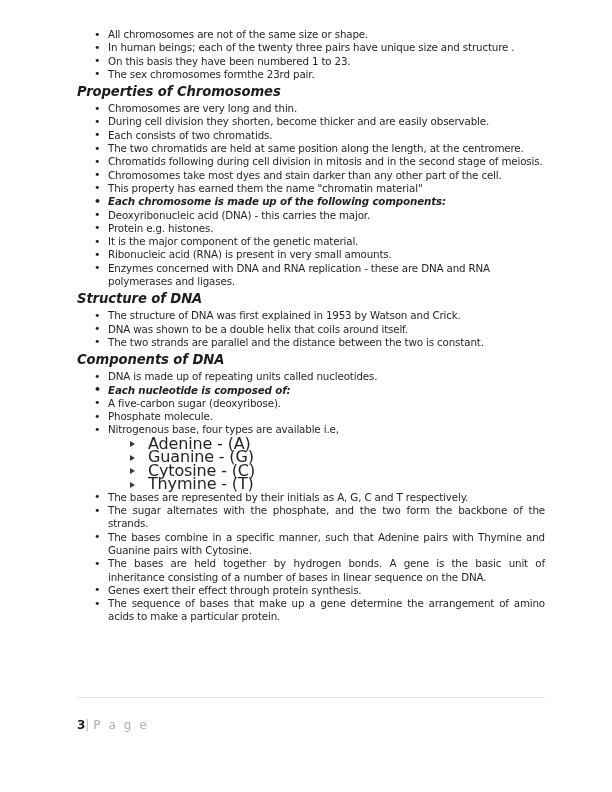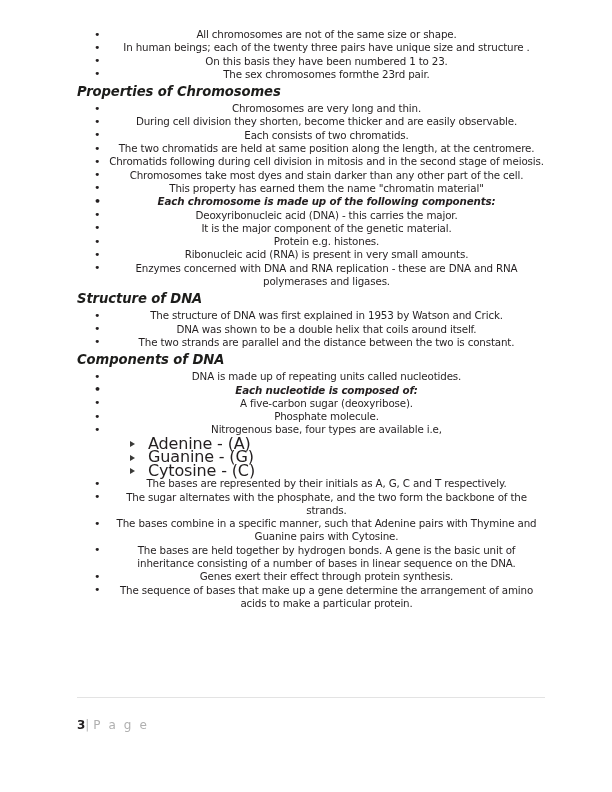--- a/index.html
+++ b/index.html
@@ -59,7 +59,6 @@
     padding-left: 31px;
     margin: 0;
     letter-spacing: -0.15px;
-    text-align: center;
   }
 
   ul.blist > li::before {

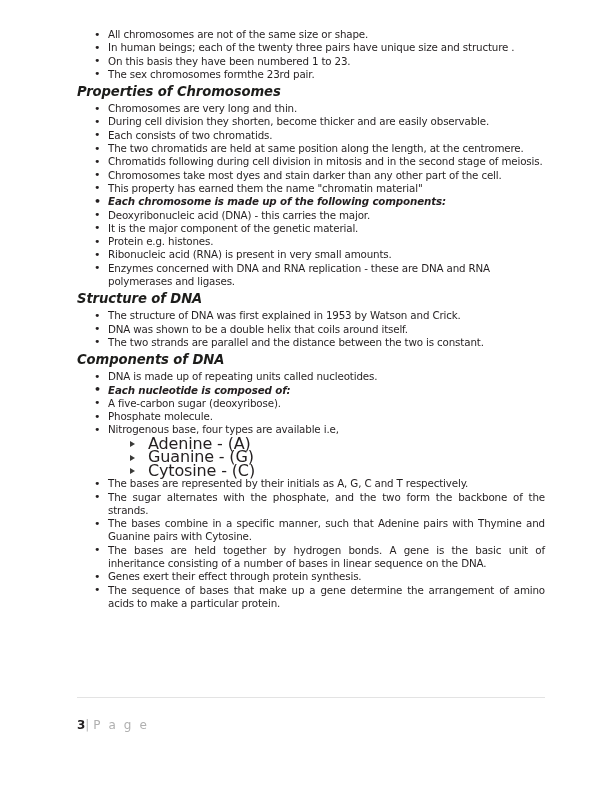--- a/index.html
+++ b/index.html
@@ -176,8 +176,8 @@
       <li>This  property has earned them the name "chromatin material"</li>
       <li class="emphasis">Each chromosome is made up of the following components:</li>
       <li>Deoxyribonucleic acid (DNA) - this carries the major.</li>
+      <li>Protein e.g. histones.</li>
       <li> It is the major component of the genetic material.</li>
-      <li>Protein e.g. histones.</li>
       <li>Ribonucleic acid (RNA) is present in very small amounts.</li>
       <li>Enzymes concerned with DNA and RNA replication - these are DNA and RNA polymerases and ligases.</li>
     </ul>

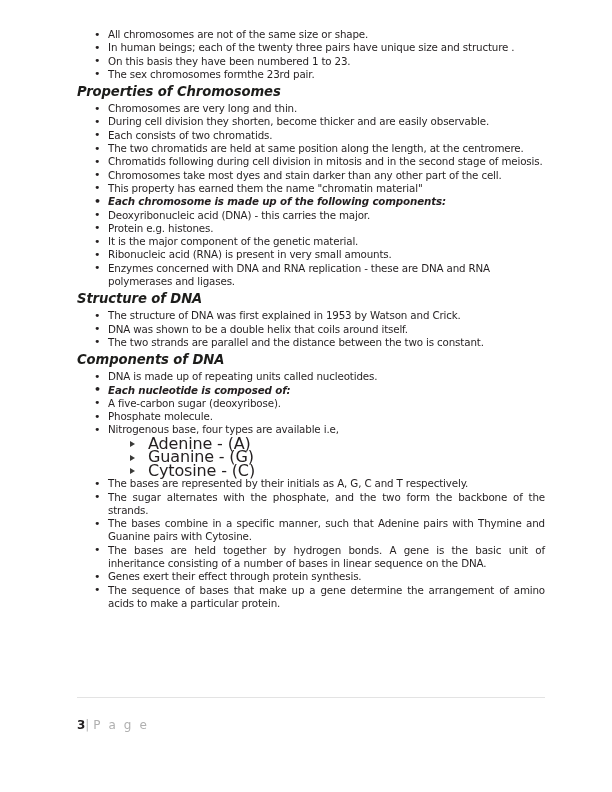--- a/index.html
+++ b/index.html
@@ -203,6 +203,7 @@
       <li>Adenine - (A)</li>
       <li>Guanine - (G)</li>
       <li>Cytosine - (C)</li>
+      <li>Thymine - (T)</li>
     </ul>
     <ul class="blist group-just">
       <li class="spaced-before">The bases are represented by their initials as A, G, C and T respectively.</li>

